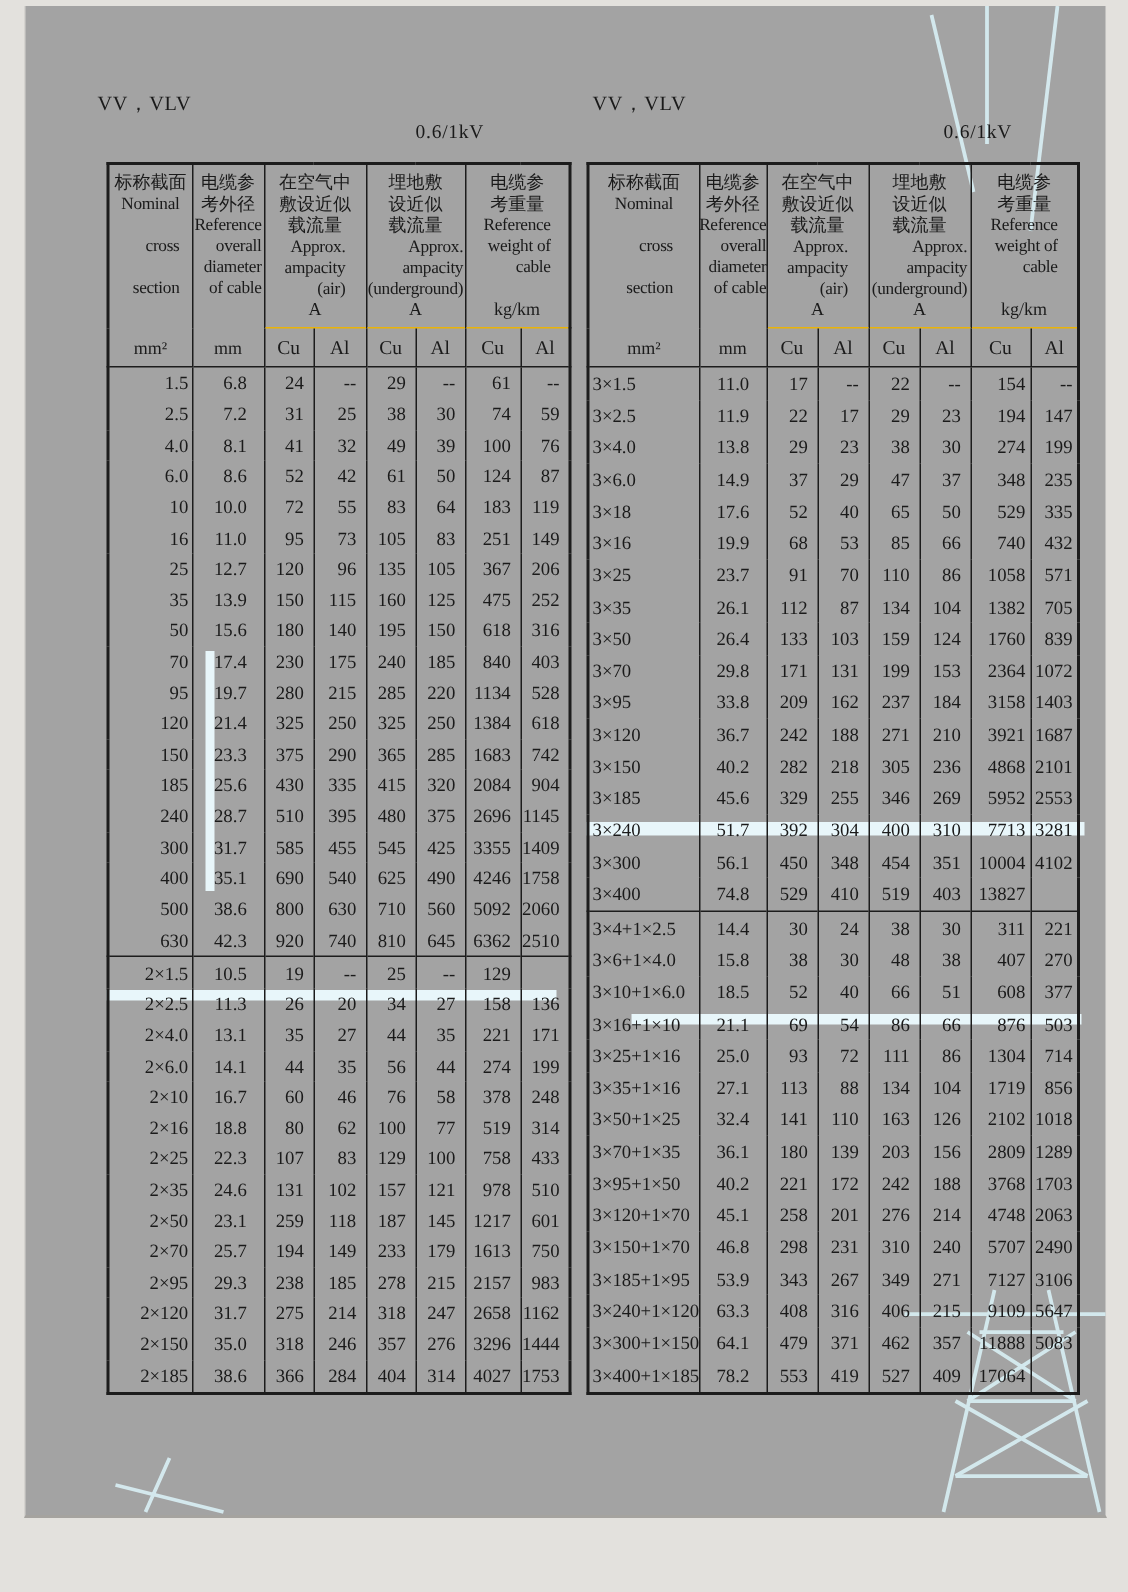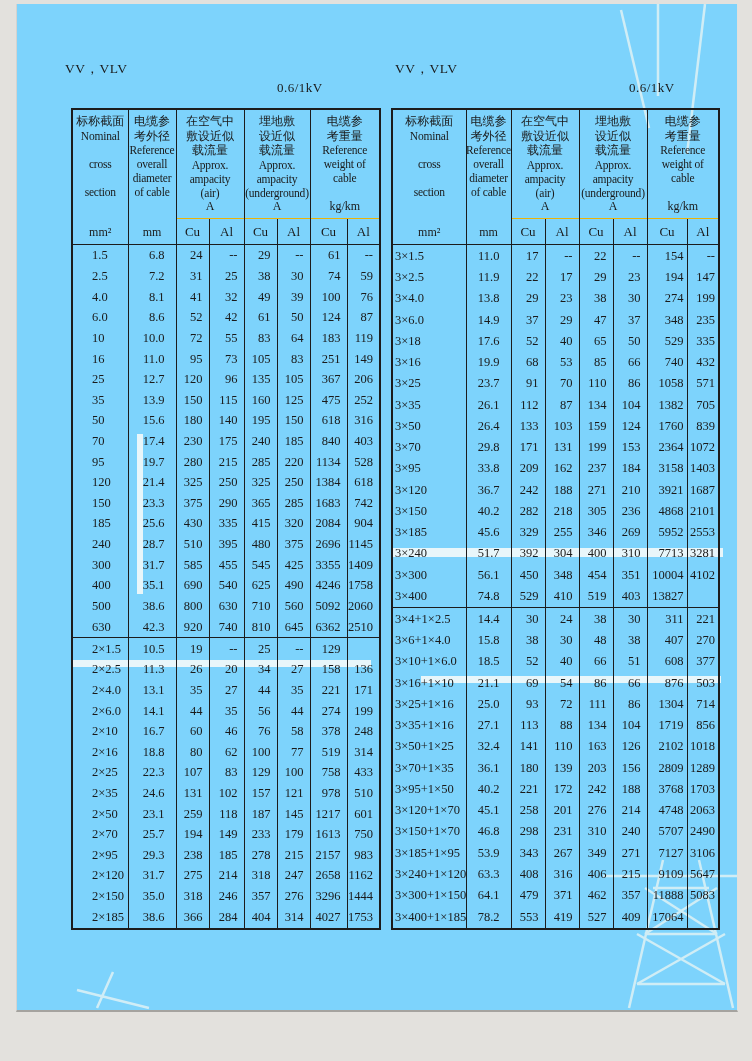--- a/index.html
+++ b/index.html
@@ -12,7 +12,7 @@
   }
   .scan {
     position:absolute; left:16px; top:4px; width:722px; height:1008px;
-    background:#7dd3fc; overflow:hidden;
+    background:#a3a3a3; overflow:hidden;
     border-left:1px solid #d5d3cf;
     border-right:1px solid #e2e0dc;
     border-bottom:2px solid #a5a39f;

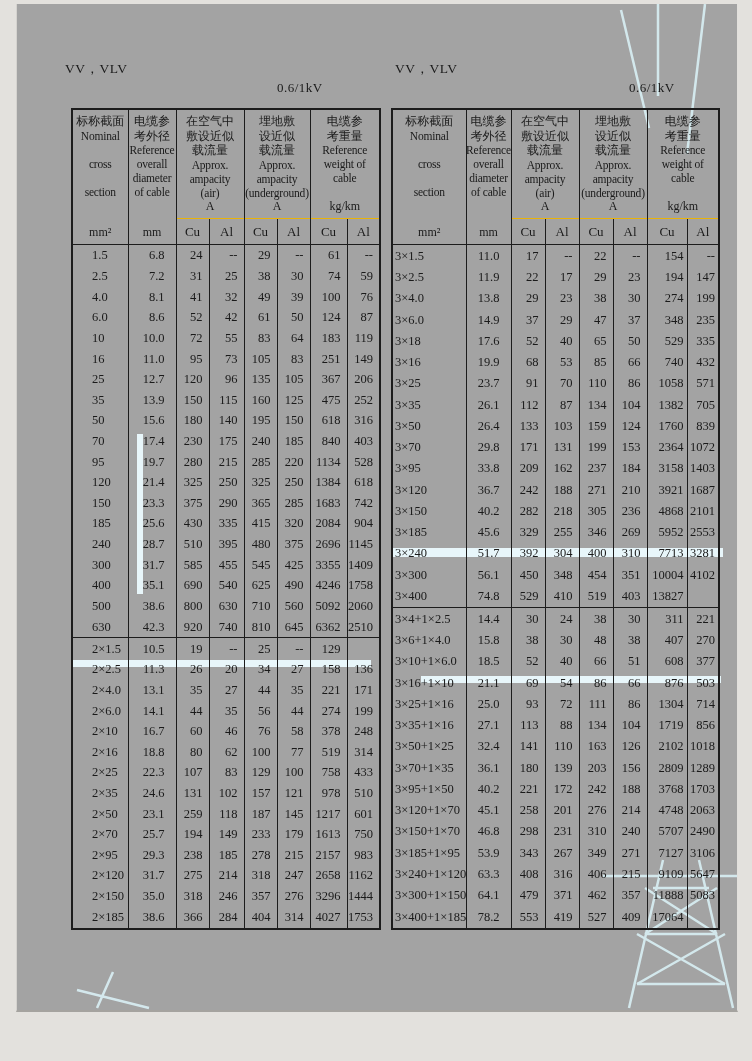--- a/index.html
+++ b/index.html
@@ -56,7 +56,7 @@
   .hcell { height:100%; display:flex; flex-direction:column; align-items:center;
            text-align:center; padding:4px 0 5px 0; }
   .hcell .zh   { white-space:pre-line; font-size:12px; line-height:1.22; }
-  .hcell .en   { white-space:pre-line; font-size:11.5px; line-height:1.22; letter-spacing:-0.2px; }
+  .hcell .en   { white-space:pre-line; font-size:11.5px; line-height:1.22; letter-spacing:-0.2px;text-align:right; }
   .hcell .unit { margin-top:auto; font-size:12px; line-height:1.1; }
 
   tbody td { text-align:right; vertical-align:middle; line-height:1;

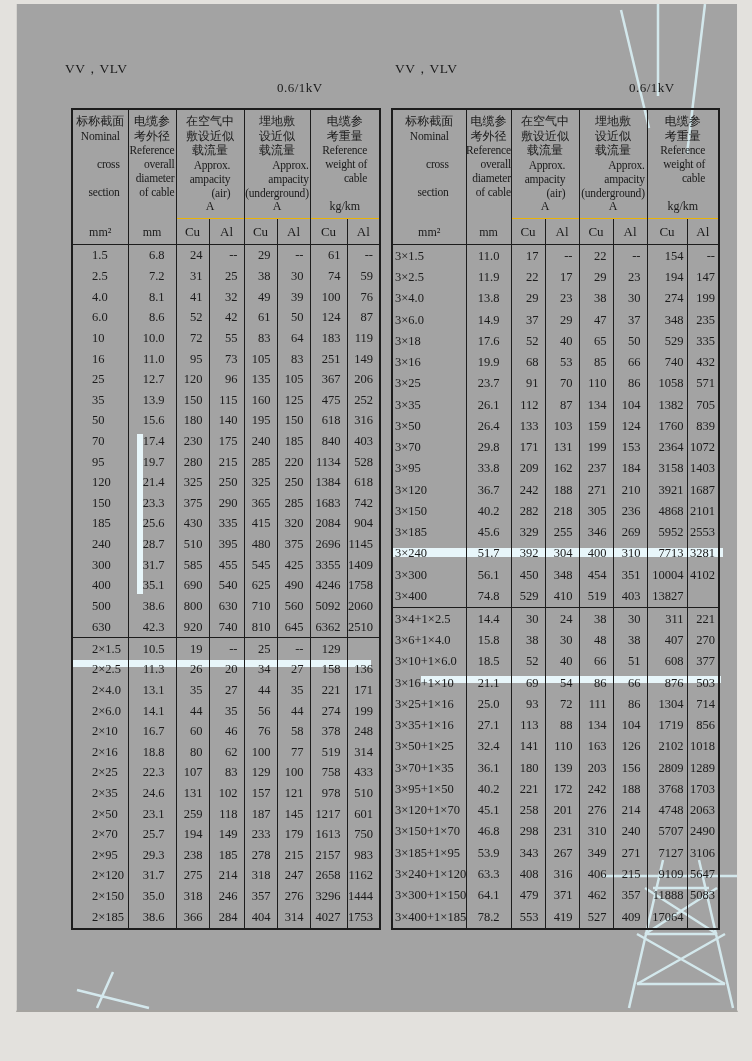--- a/index.html
+++ b/index.html
@@ -62,7 +62,7 @@
   tbody td { text-align:right; vertical-align:middle; line-height:1;
              padding-right:6px; white-space:nowrap; overflow:hidden; }
   tbody td:nth-child(2) { padding-right:11px; }
-  .left-table  tbody td:first-child { text-align:left; padding-right:2px;padding-left:19px; }
+  .left-table  tbody td:first-child { text-align:right; padding-right:2px;padding-left:19px; }
   .right-table tbody td:first-child { text-align:left; padding-left:2px; padding-right:1px;margin-left:40px; }
   .right-table tbody td:nth-child(7), .right-table tbody td:nth-child(8) { padding-right:3px; }
   tbody tr.sect td { border-top:1px solid #1c1c1c; }

